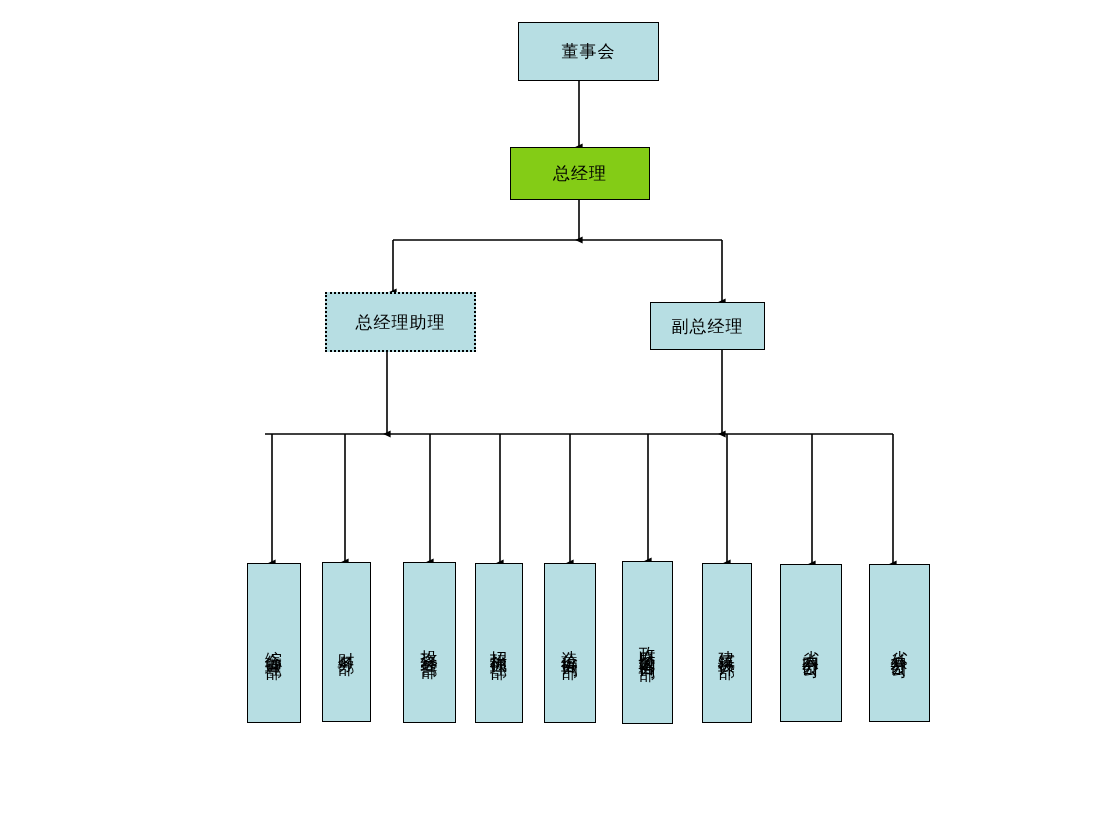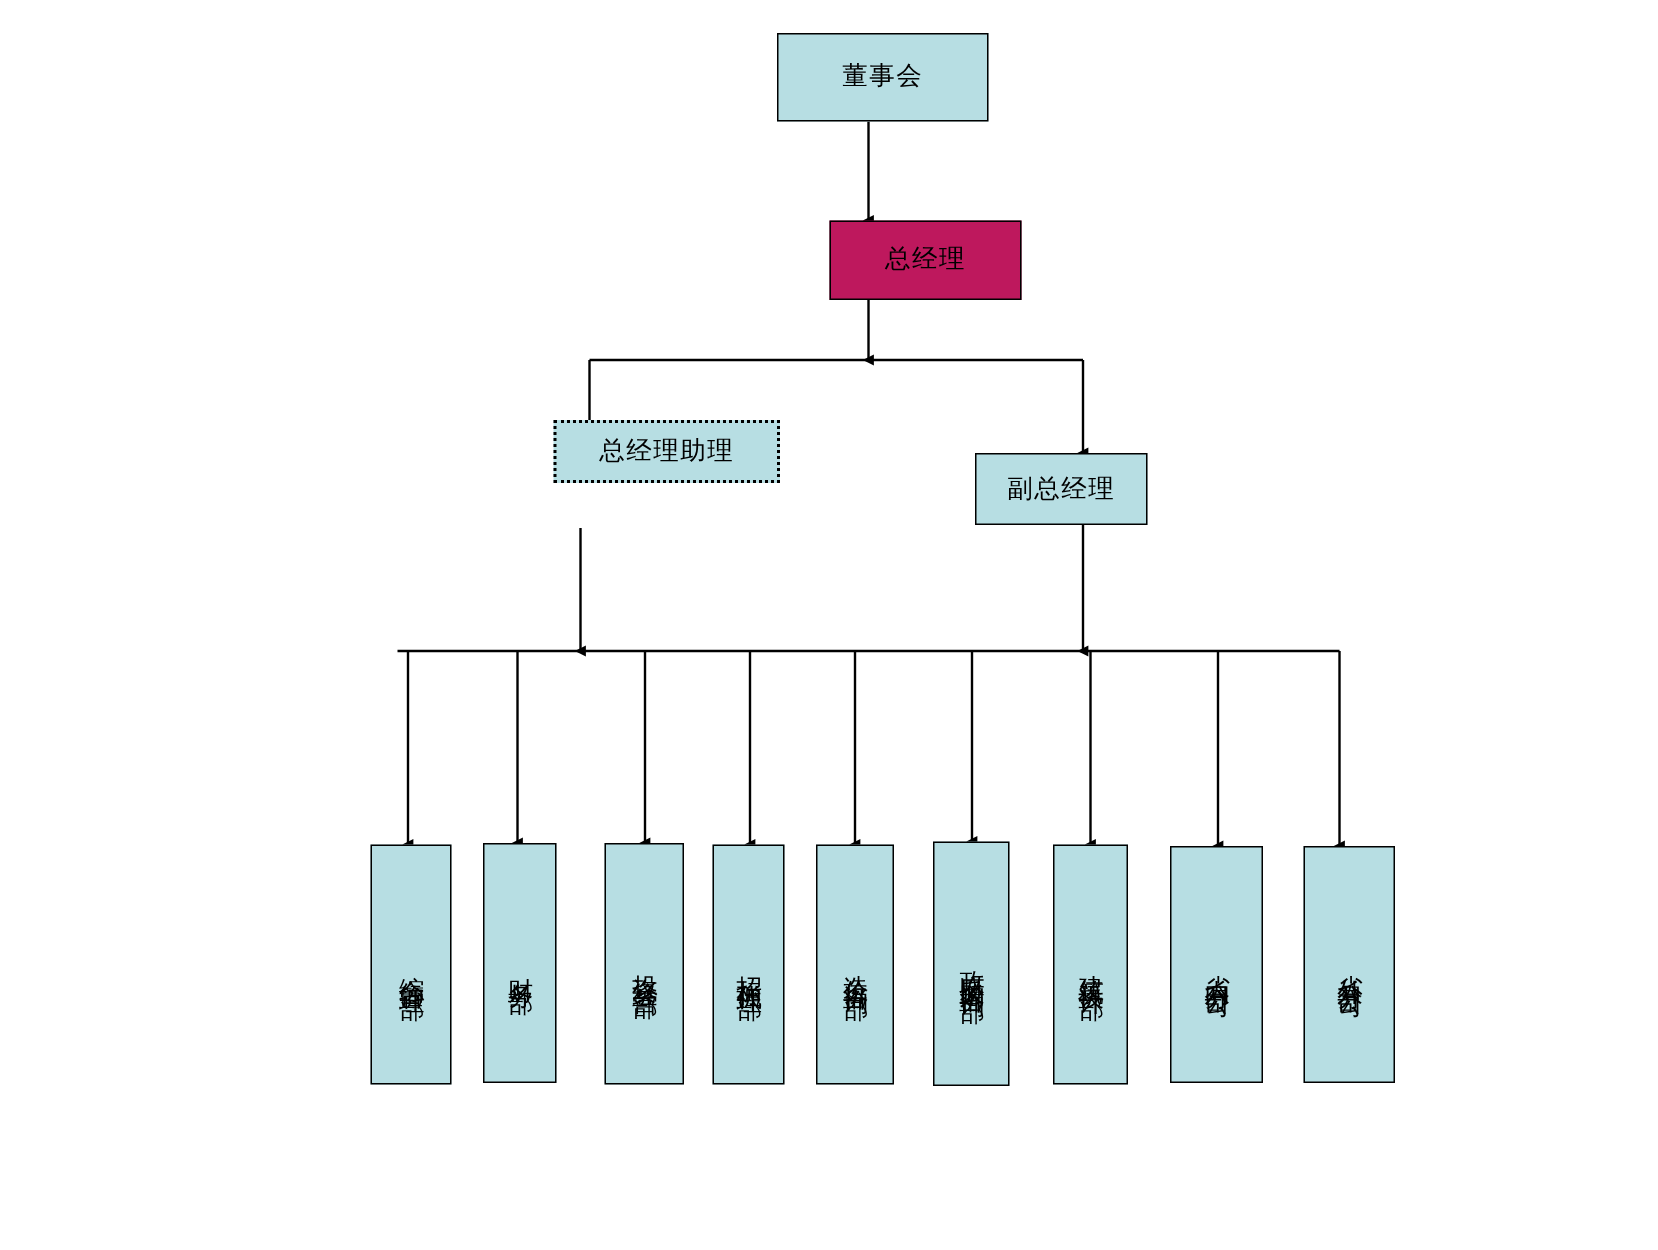--- a/index.html
+++ b/index.html
@@ -83,7 +83,7 @@
       <div class="node horiz" style="left: 518px; top: 22px; width: 141px; height: 59px; background: rgb(183, 222, 227);">
         <span>董事会</span>
       </div>
-      <div class="node horiz" style="left: 510px; top: 147px; width: 128px; height: 53px; background: #be185d; margin-left: 43px;">
+      <div class="node horiz" style="left: 510px; top: 147px; width: 140px; height: 53px; background: #84cc16;">
         <span>总经理</span>
       </div>
       <div class="node horiz dotted" style="left: 325px; top: 280px; width: 151px; height: 42px; background: rgb(183, 222, 227); margin-left: 44px;">

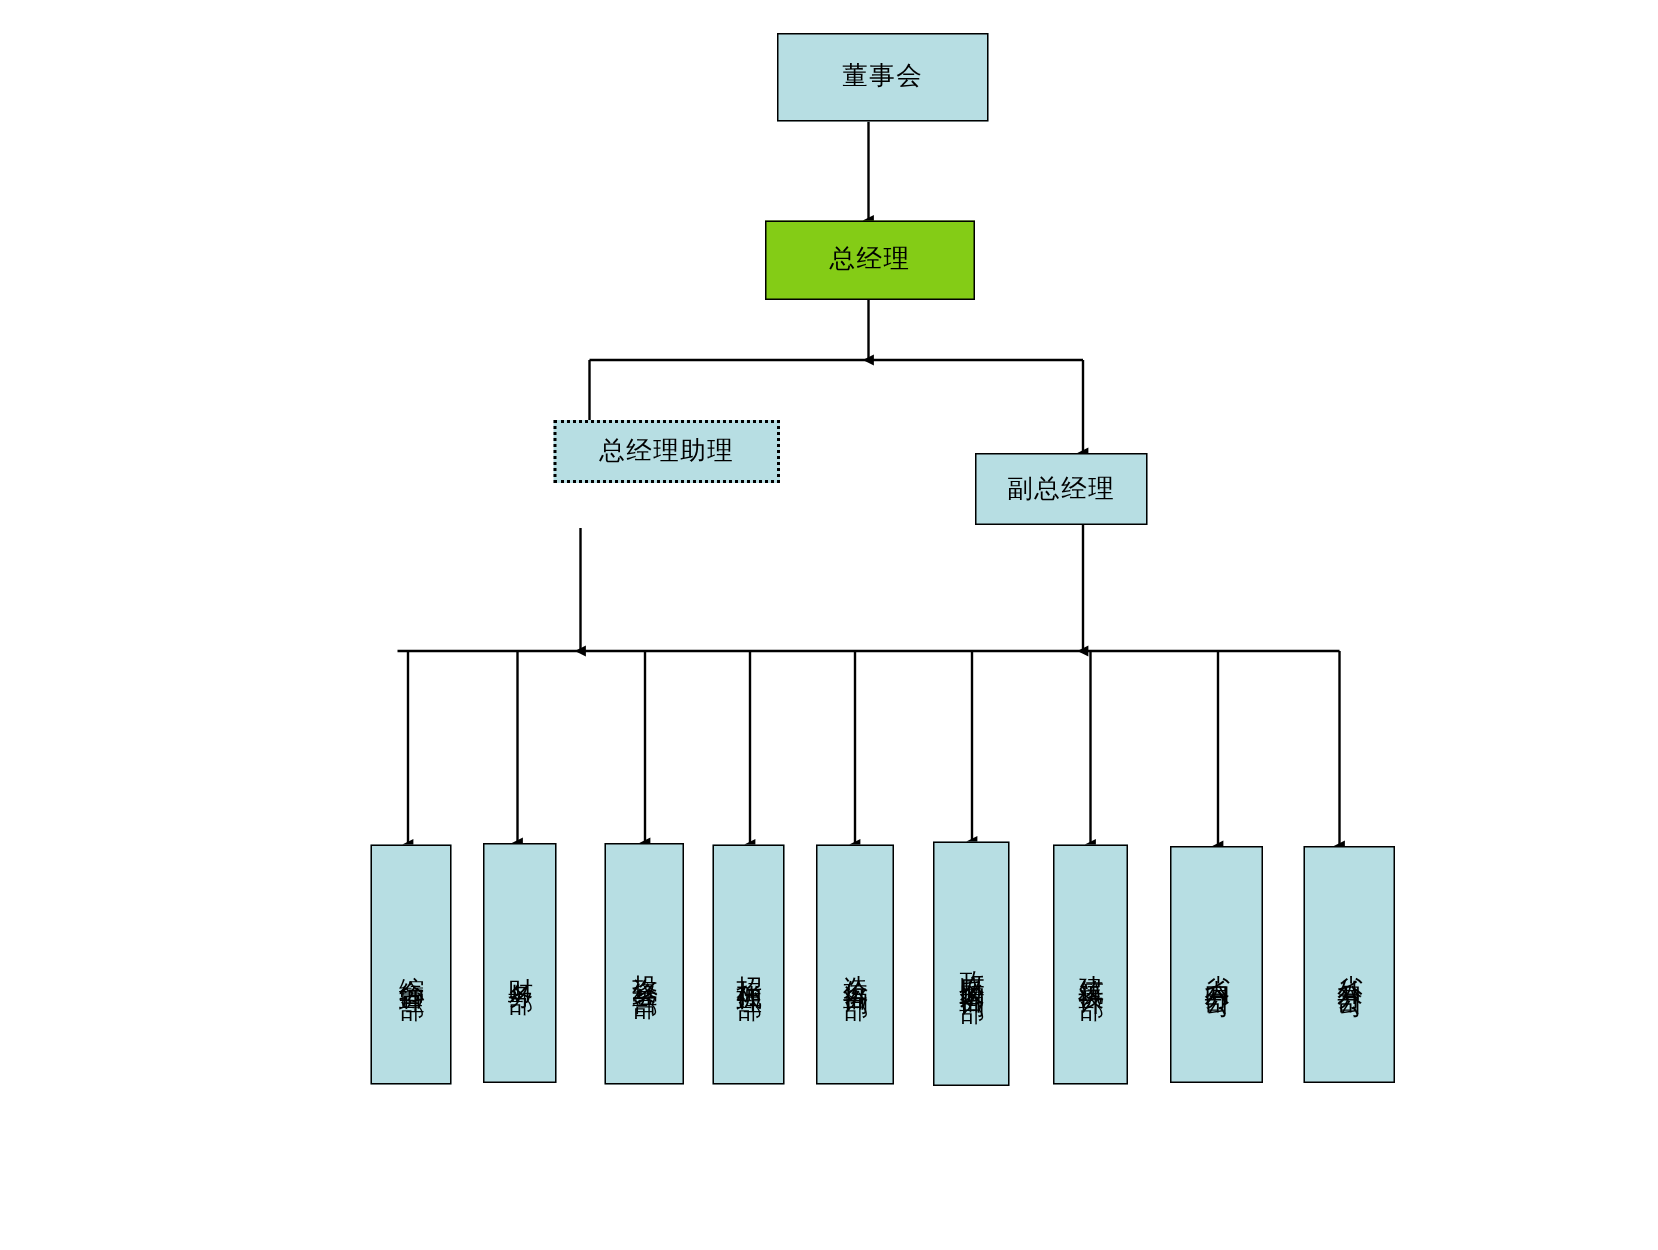--- a/index.html
+++ b/index.html
@@ -86,7 +86,7 @@
       <div class="node horiz" style="left: 510px; top: 147px; width: 140px; height: 53px; background: #84cc16;">
         <span>总经理</span>
       </div>
-      <div class="node horiz dotted" style="left: 325px; top: 280px; width: 151px; height: 42px; background: rgb(183, 222, 227); margin-left: 44px;">
+      <div class="node horiz dotted" style="left: 325px; top: 292px; width: 151px; height: 60px; background: rgb(183, 222, 227);">
         <span>总经理助理</span>
       </div>
       <div class="node horiz" style="left: 650px; top: 302px; width: 115px; height: 48px; background: rgb(183, 222, 227);">

